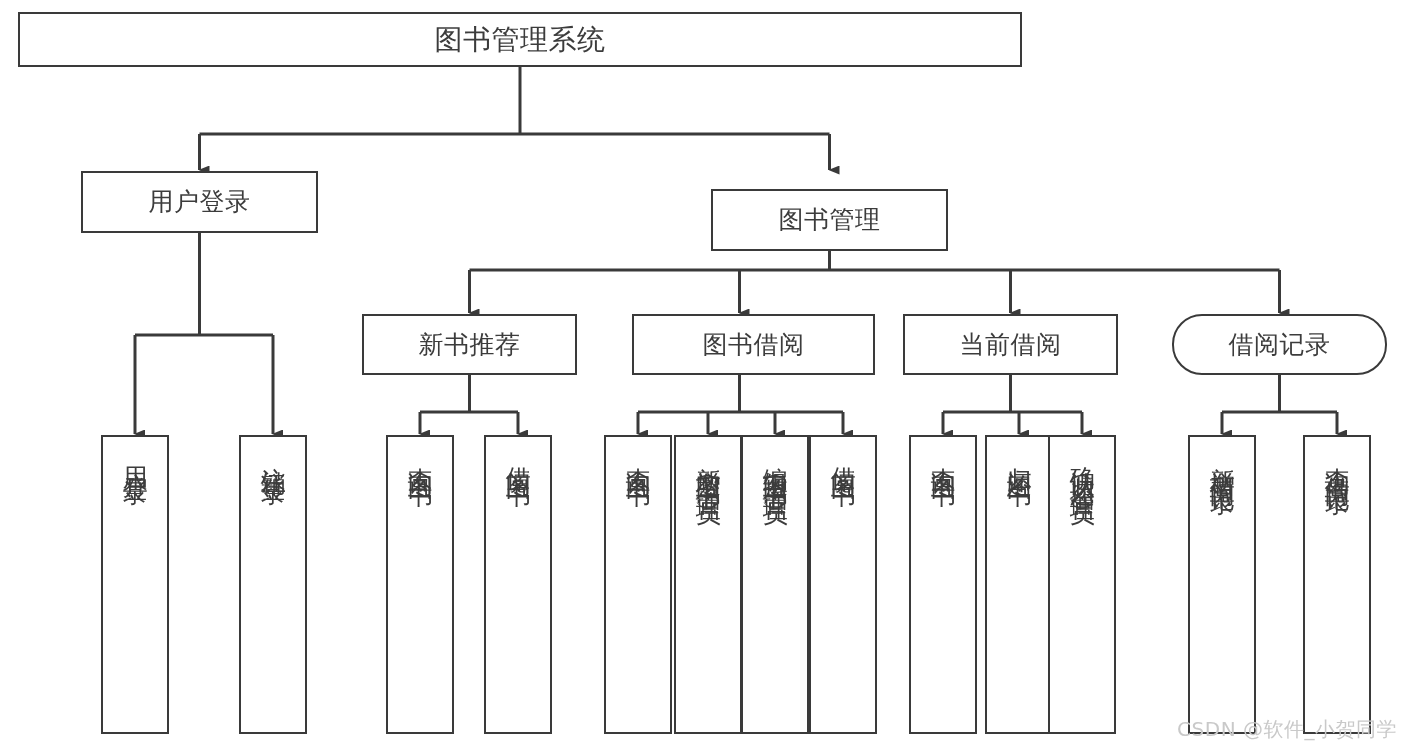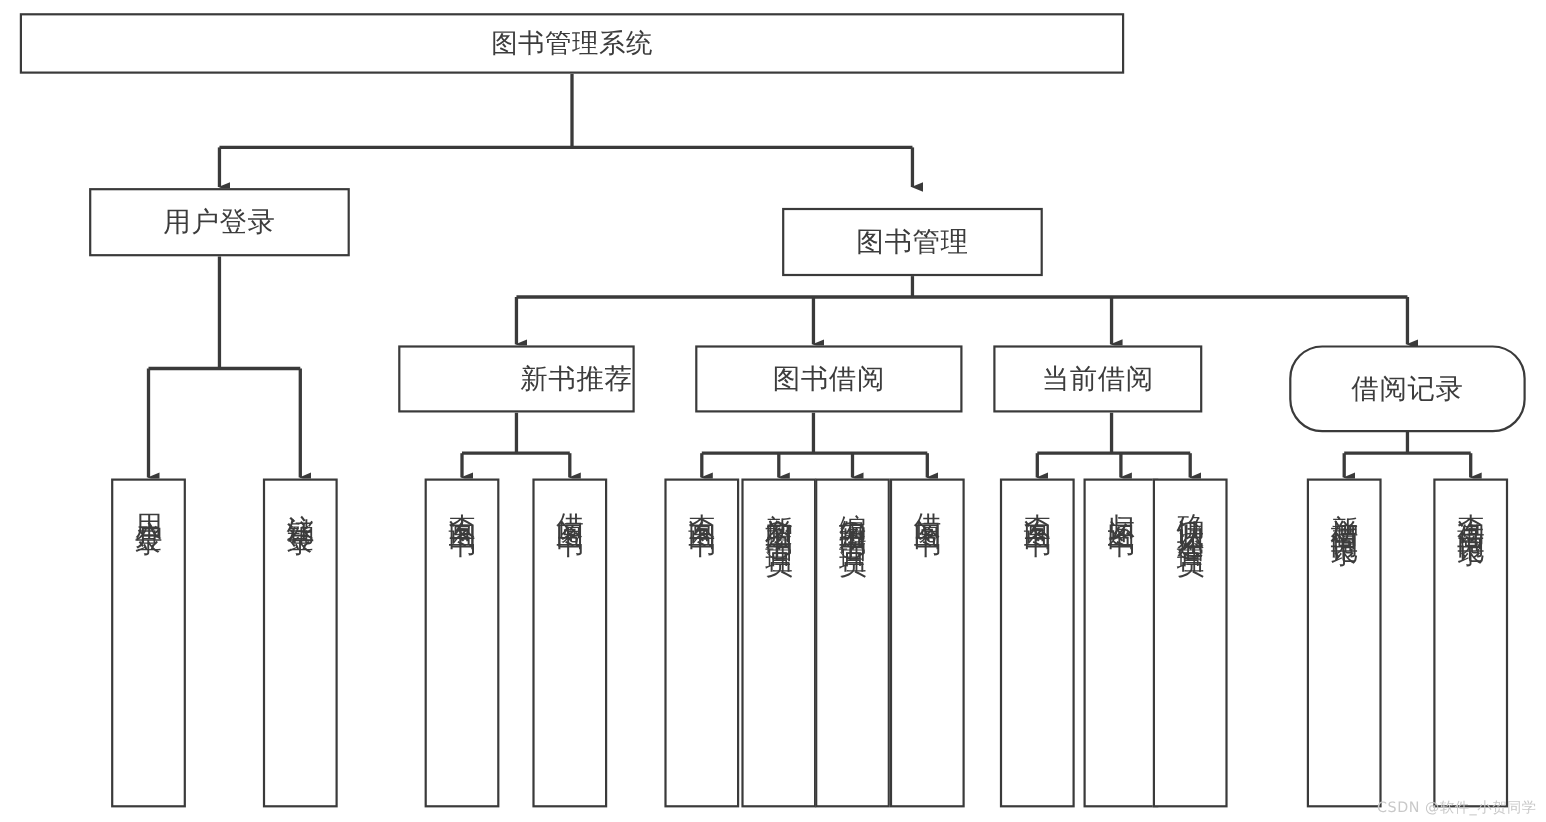--- a/index.html
+++ b/index.html
@@ -54,7 +54,7 @@
     white-space: nowrap;
   }
   .node.root {
-    font-size: 24px;
+    font-size: 28px;
   }
   .watermark {
     position: absolute;

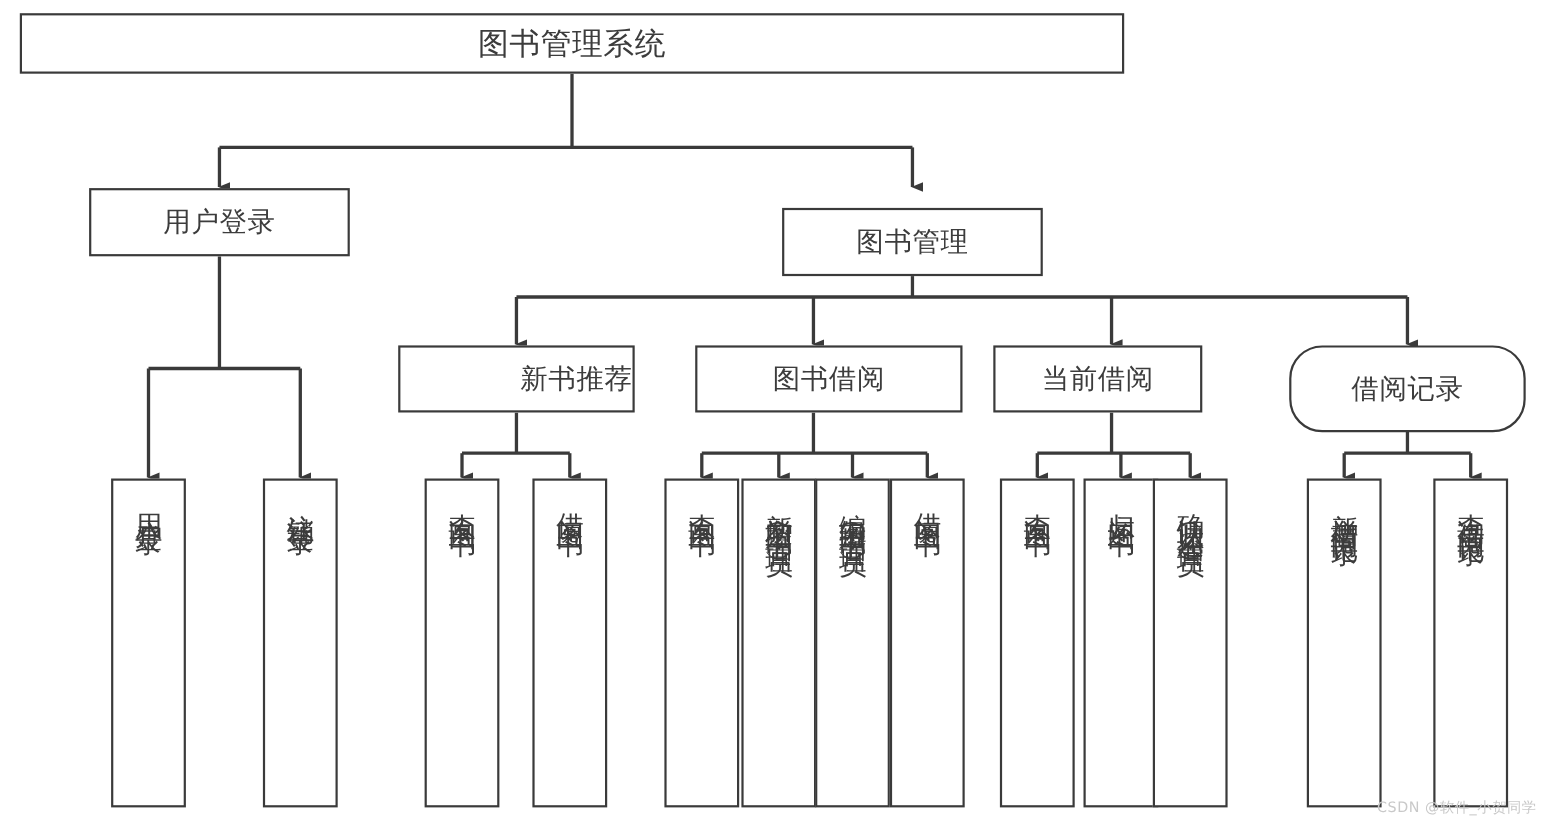--- a/index.html
+++ b/index.html
@@ -125,7 +125,7 @@
     <span>图书管理</span>
   </div>
 
-  <div class="node h" style="left:362px; top:314px; width:215px; height:61px;justify-content:flex-end;">
+  <div class="node h" style="left:362px; top:314px; width:215px; height:61px;">
     <span>新书推荐</span>
   </div>
   <div class="node h" style="left:632px; top:314px; width:243px; height:61px;">

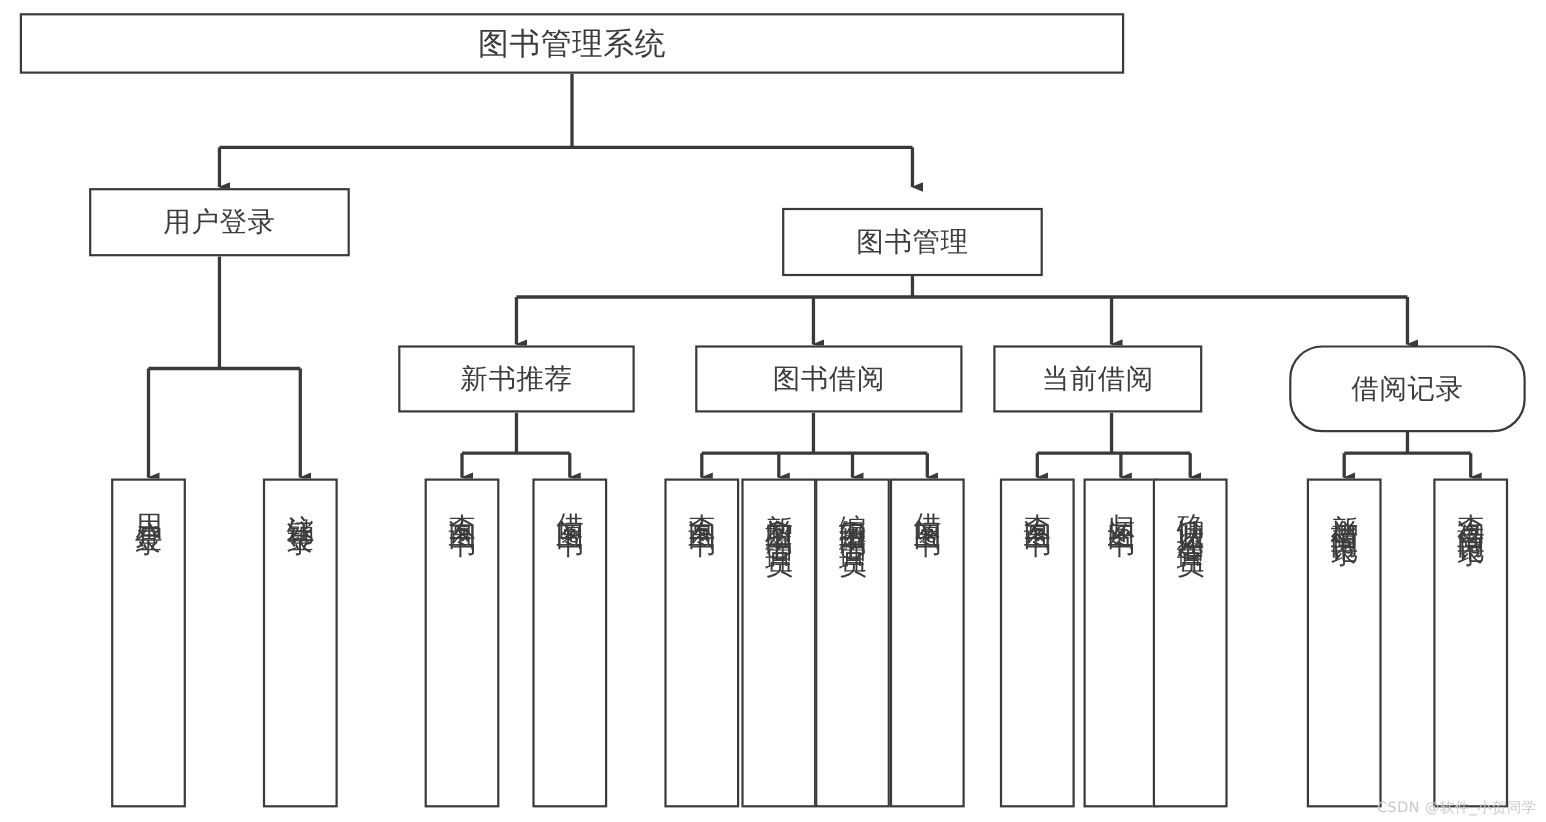--- a/index.html
+++ b/index.html
@@ -131,7 +131,7 @@
   <div class="node h" style="left:632px; top:314px; width:243px; height:61px;">
     <span>图书借阅</span>
   </div>
-  <div class="node h" style="left:903px; top:314px; width:190px; height:61px;">
+  <div class="node h" style="left:903px; top:314px; width:215px; height:61px;">
     <span>当前借阅</span>
   </div>
   <div class="node h" style="left:1172px; top:314px; width:215px; height:79px;border-radius:30px;">

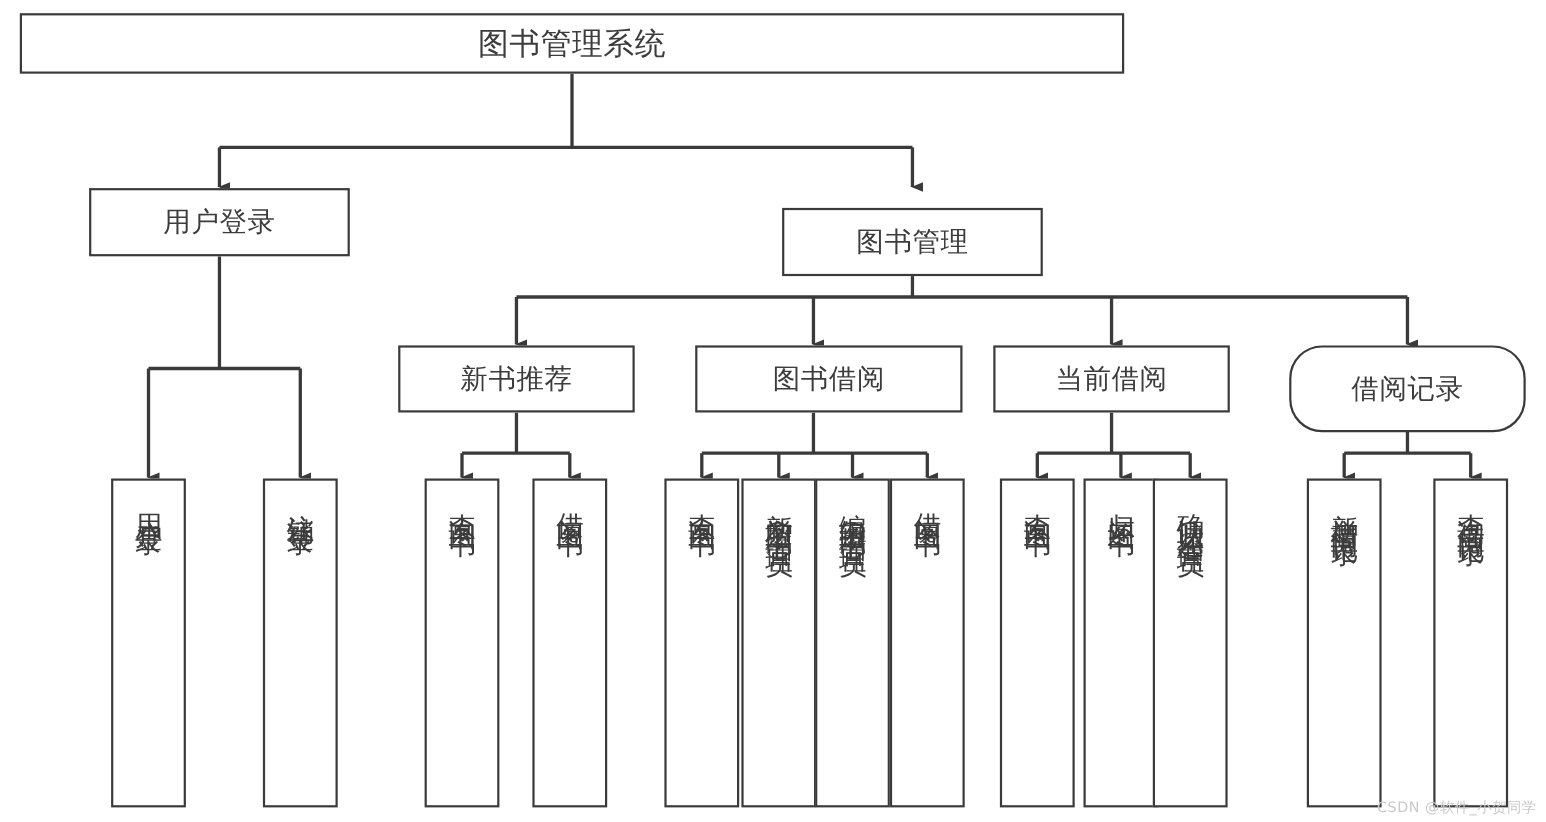--- a/index.html
+++ b/index.html
@@ -134,7 +134,7 @@
   <div class="node h" style="left:903px; top:314px; width:215px; height:61px;">
     <span>当前借阅</span>
   </div>
-  <div class="node h" style="left:1172px; top:314px; width:215px; height:79px;border-radius:30px;">
+  <div class="node h" style="left:1172px; top:314px; width:215px; height:61px;border-radius:30px;">
     <span>借阅记录</span>
   </div>
 

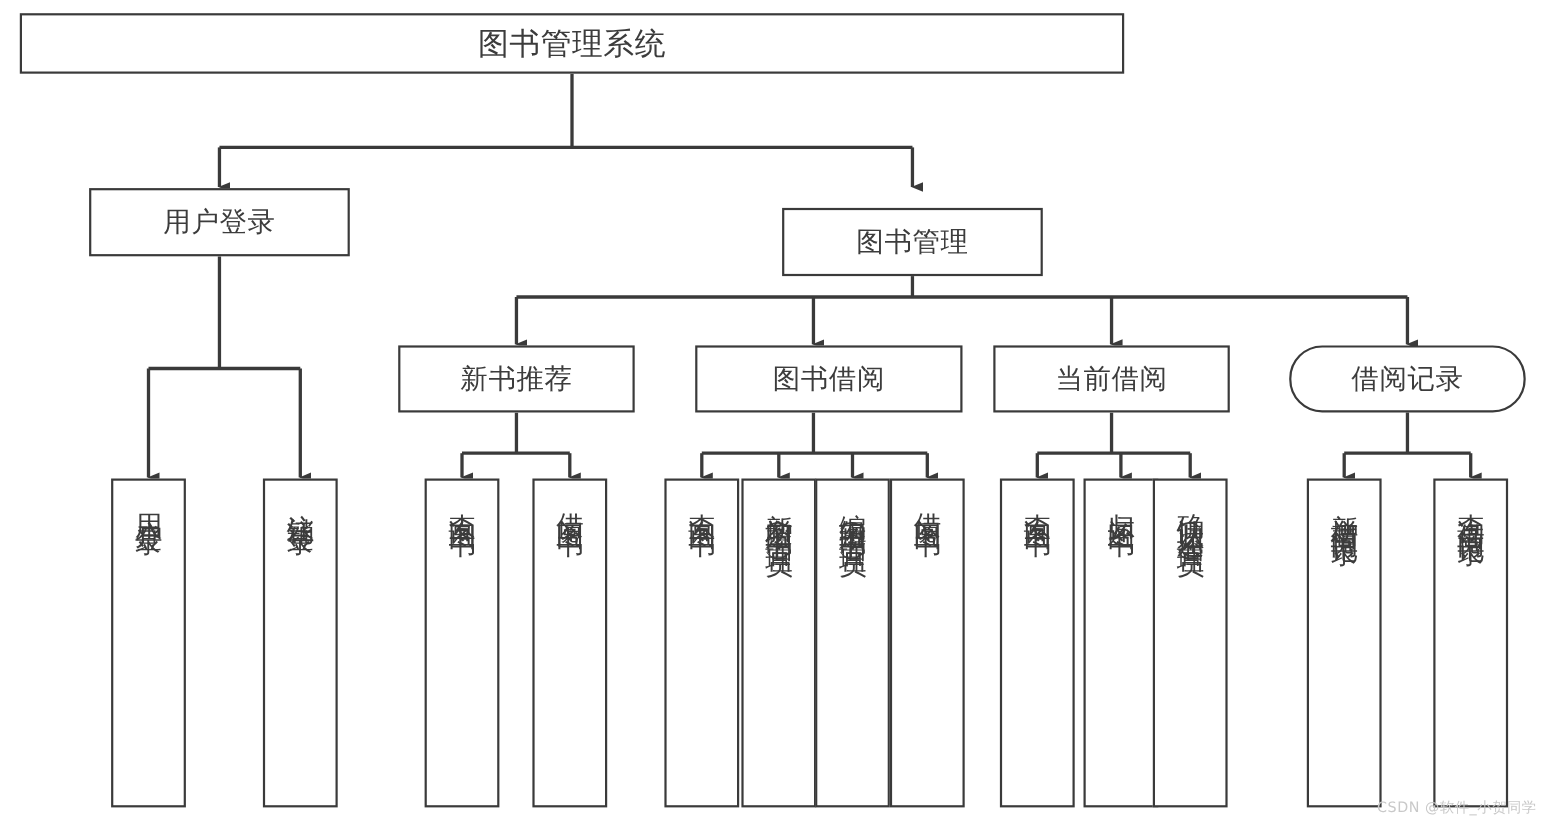--- a/index.html
+++ b/index.html
@@ -60,7 +60,7 @@
     position: absolute;
     right: 8px;
     bottom: 4px;
-    font-size: 13px;
+    font-size: 20px;
     color: #c9c9c9;
     letter-spacing: 0.5px;
     white-space: nowrap;

